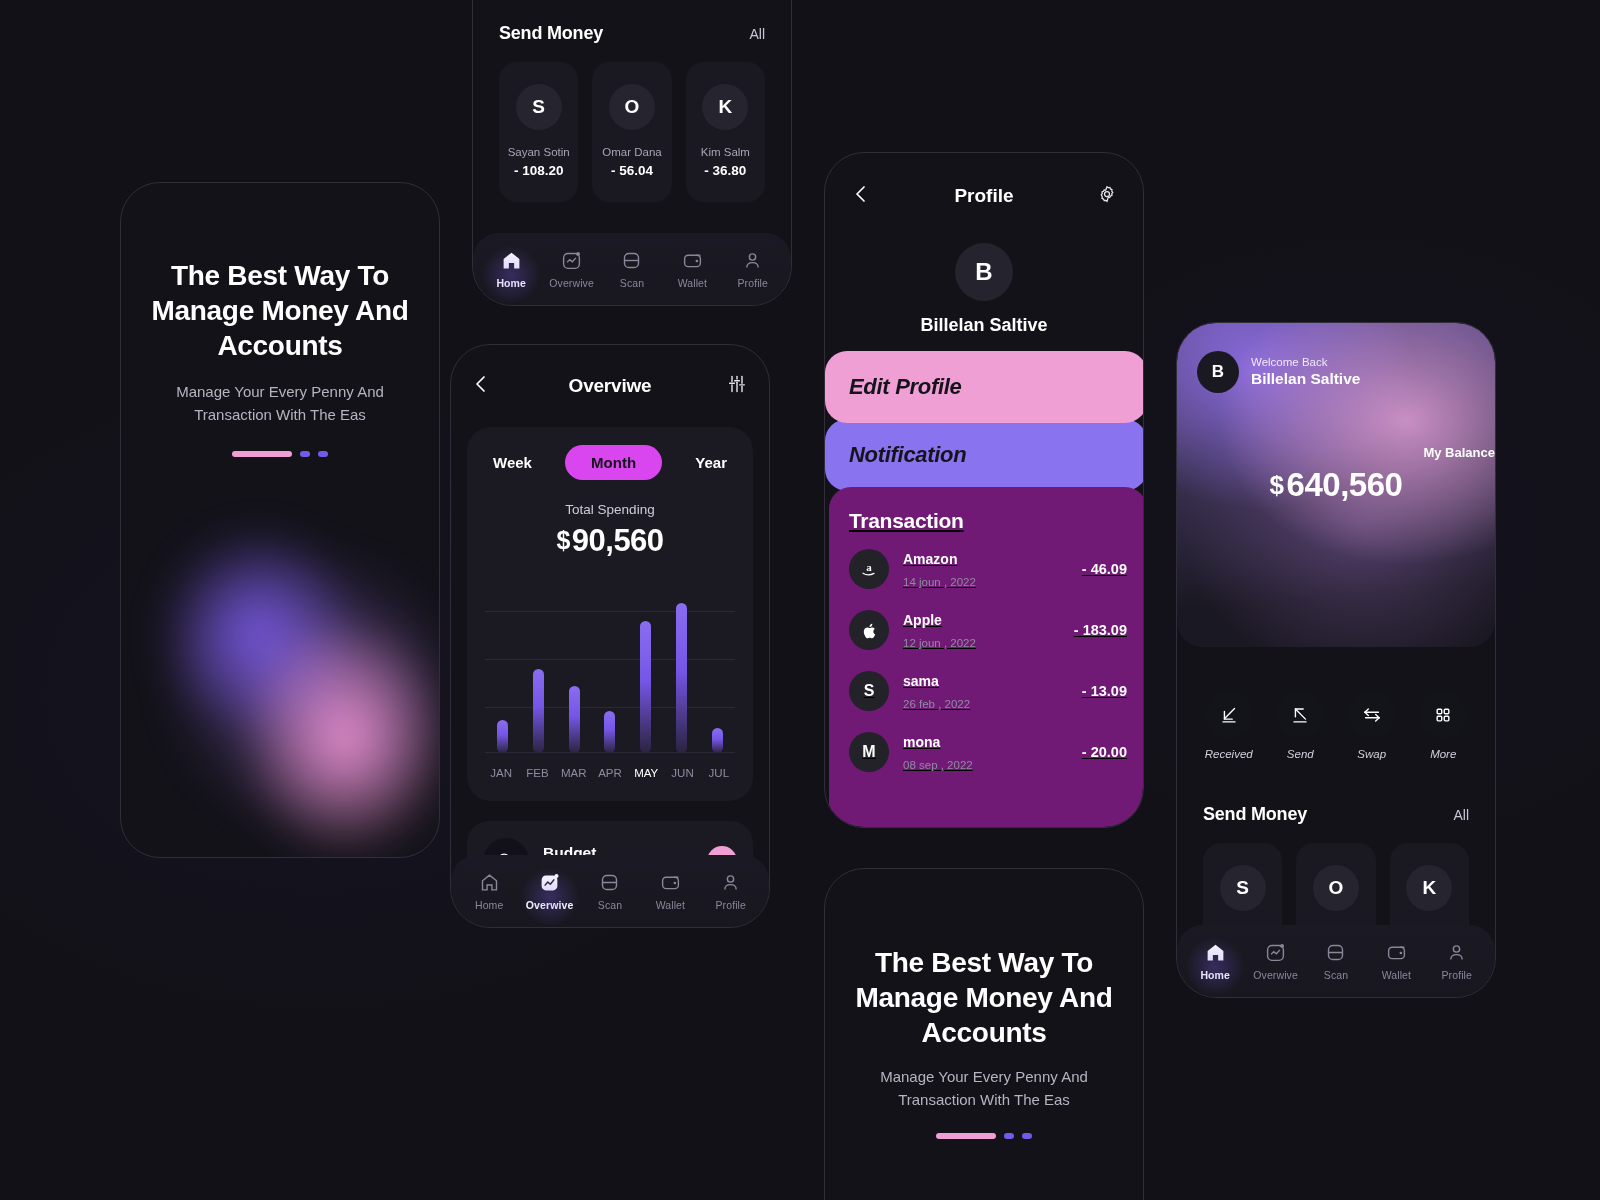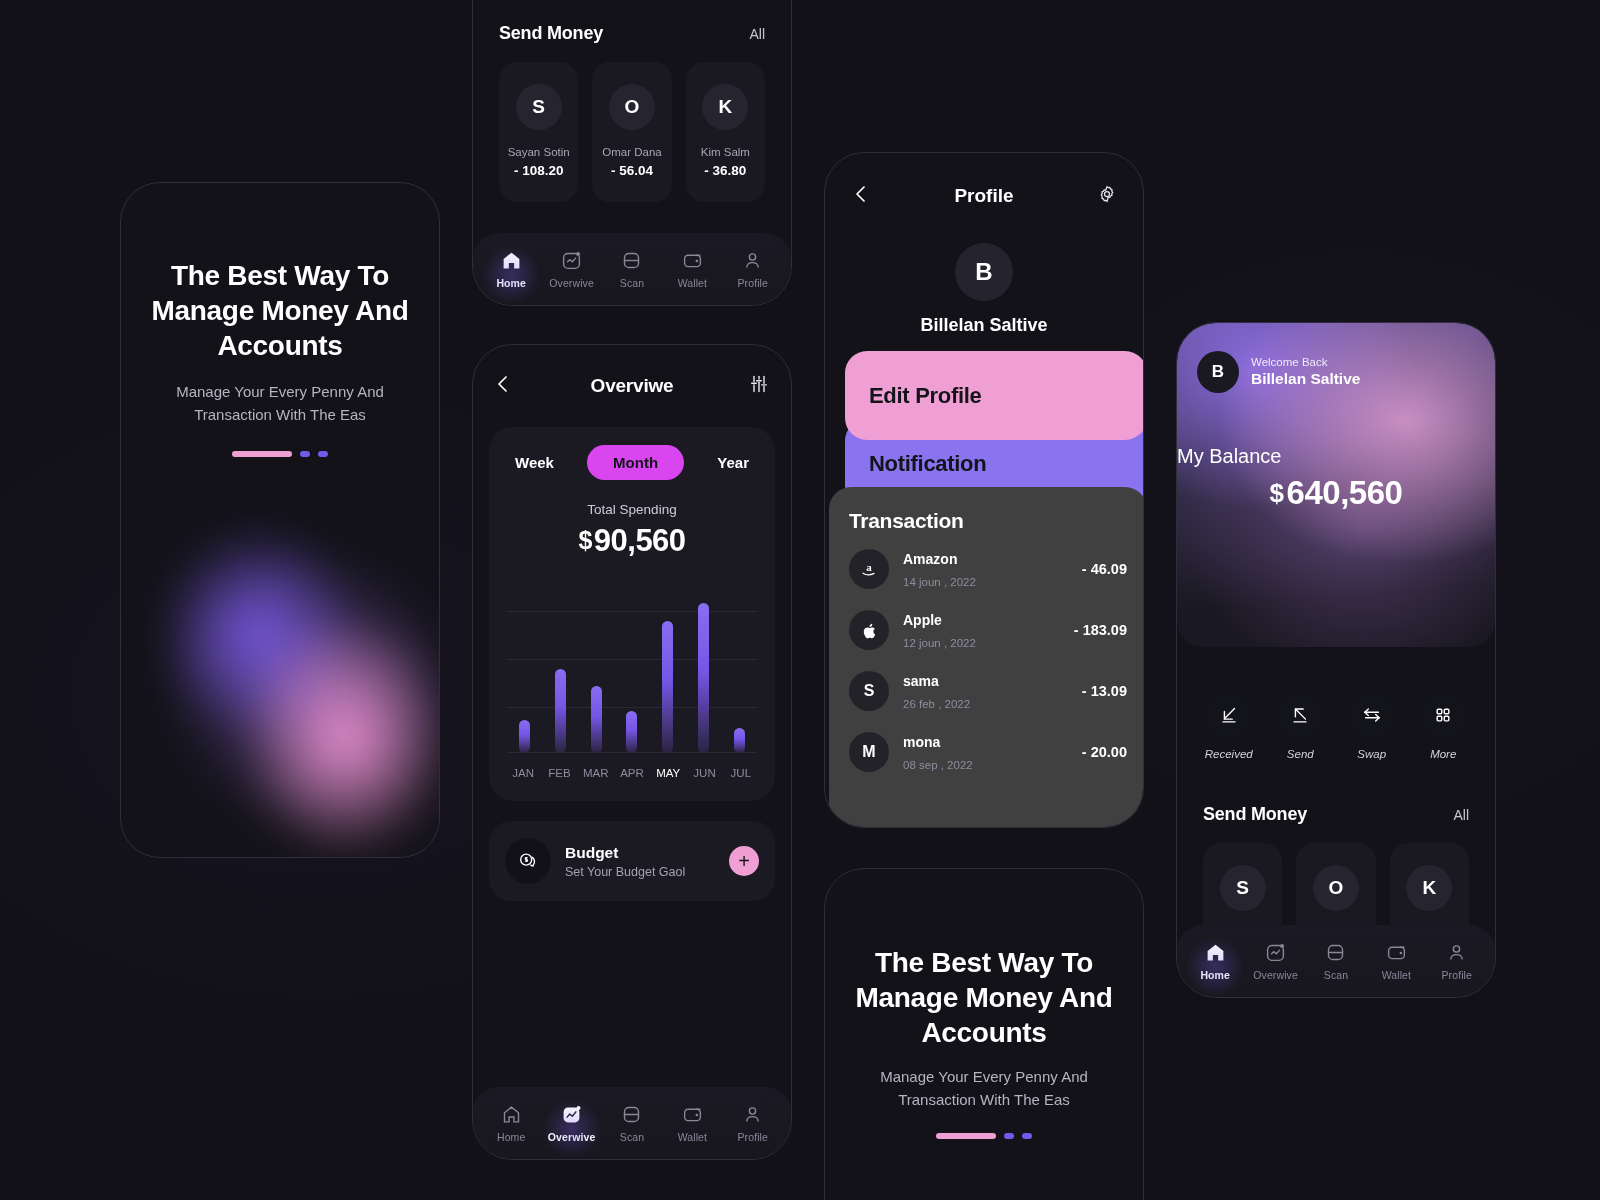--- a/index.html
+++ b/index.html
@@ -106,7 +106,7 @@
   }
 
   
-  #phone-overview { left: 472px; top: 344px; width: 320px; height: 816px; }
+  #phone-overview { left: 450px; top: 344px; width: 320px; height: 584px; }
   .ov-header {
     position: relative; height: 82px;
     display: flex; align-items: center; justify-content: center;

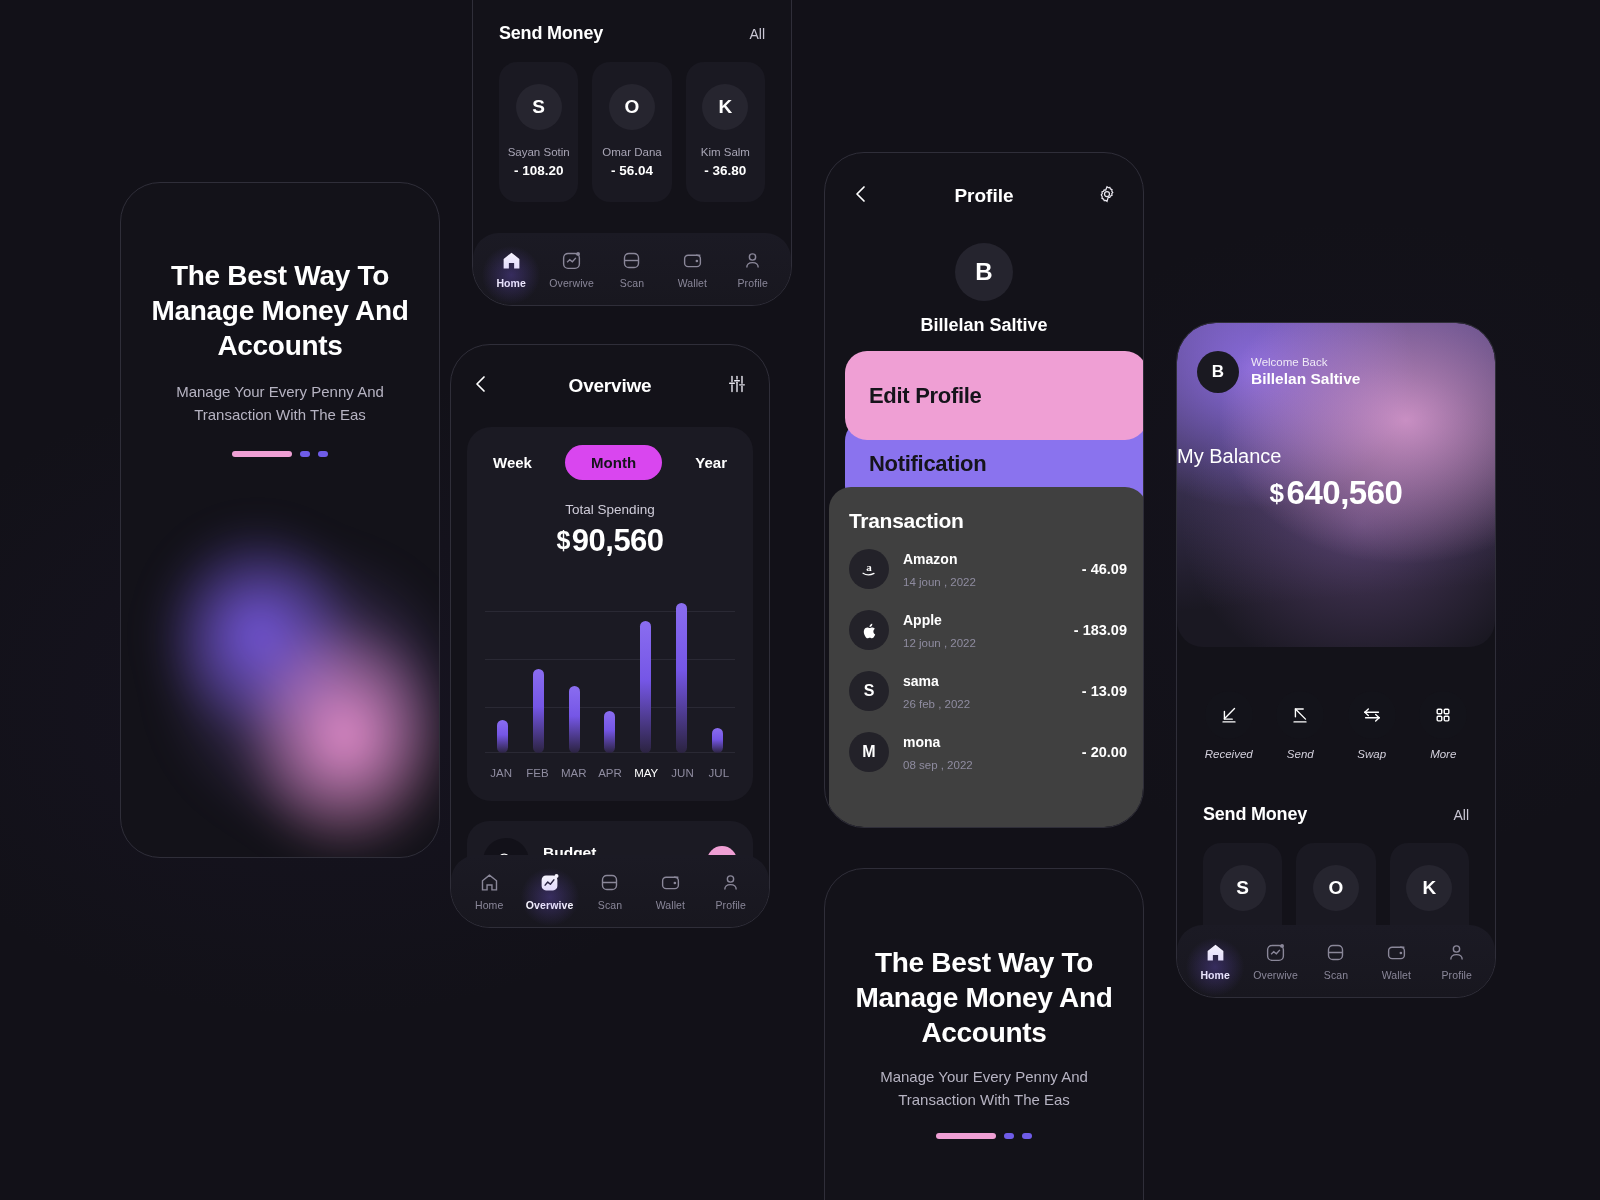--- a/index.html
+++ b/index.html
@@ -178,9 +178,9 @@
   .pf-name { text-align:center; color:#fff; font-size: 18px; font-weight: 700; margin-top: 14px; }
 
   .pf-row {
-    position:absolute; left: 20px; right: -4px; height: 89px;
+    position:absolute; left: 0; right: -4px; height: 72px;
     border-radius: 22px; display:flex; align-items:center; padding-left: 24px;
-    font-size: 22px; font-weight: 700; color:#15141b; letter-spacing:-0.3px;
+    font-size: 22px; font-weight: 700; color:#15141b; letter-spacing:-0.3px;font-style:italic;
   }
   #pf-edit { top: 198px; background:#ef9fd4; z-index: 3; }
   #pf-notif { top: 266px; background:#8a73ee; z-index: 2; }

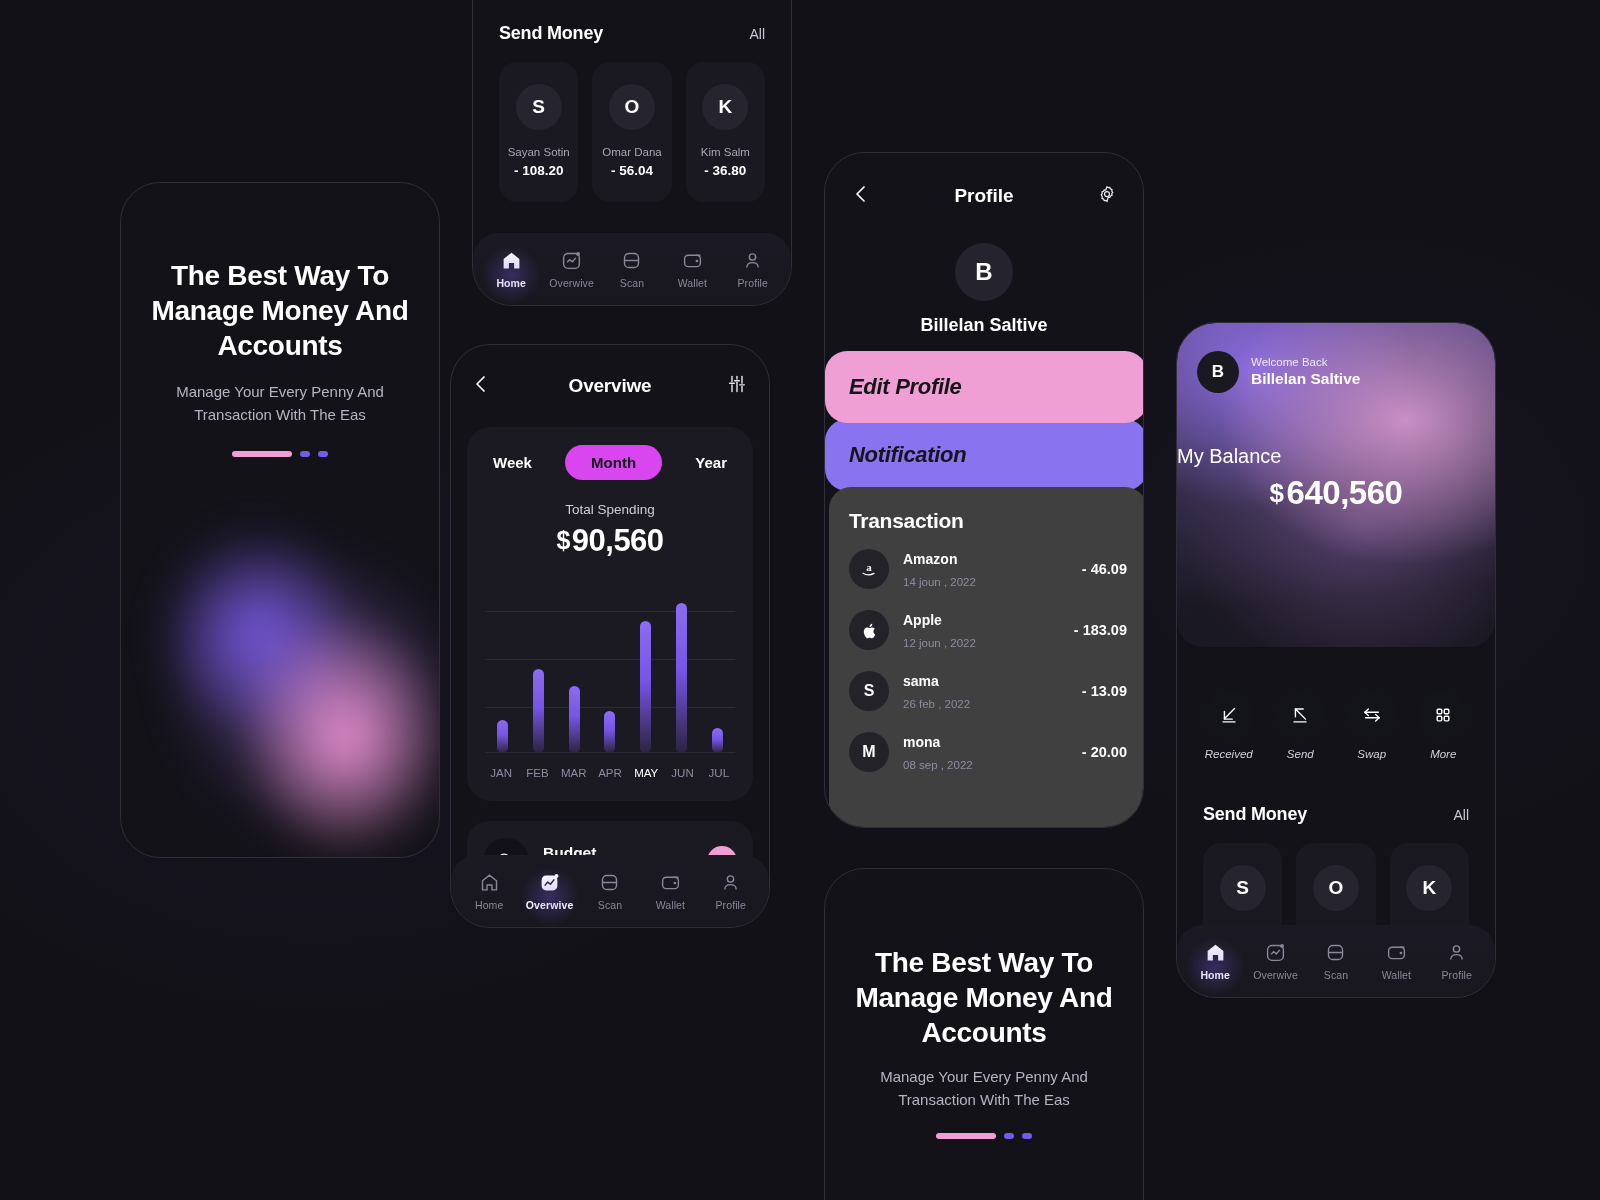--- a/index.html
+++ b/index.html
@@ -233,7 +233,7 @@
   }
   .wl-wb { color:#efeaf6; font-size: 11.5px; }
   .wl-nm { color:#ffffff; font-size: 15.5px; font-weight: 700; margin-top: 2px; }
-  .wl-bal-lbl { text-align:left; color:#fff; font-size: 20px; font-weight: 400; margin-top: 52px; }
+  .wl-bal-lbl { text-align:right; color:#fff; font-size: 13px; font-weight: 700; margin-top: 52px; }
   .wl-bal { text-align:center; color:#fff; font-size: 33px; font-weight: 600; margin-top: 6px; letter-spacing:-0.5px;}
   .wl-bal .cur { font-size: 26px; vertical-align: 2px; margin-right: 3px; }
 

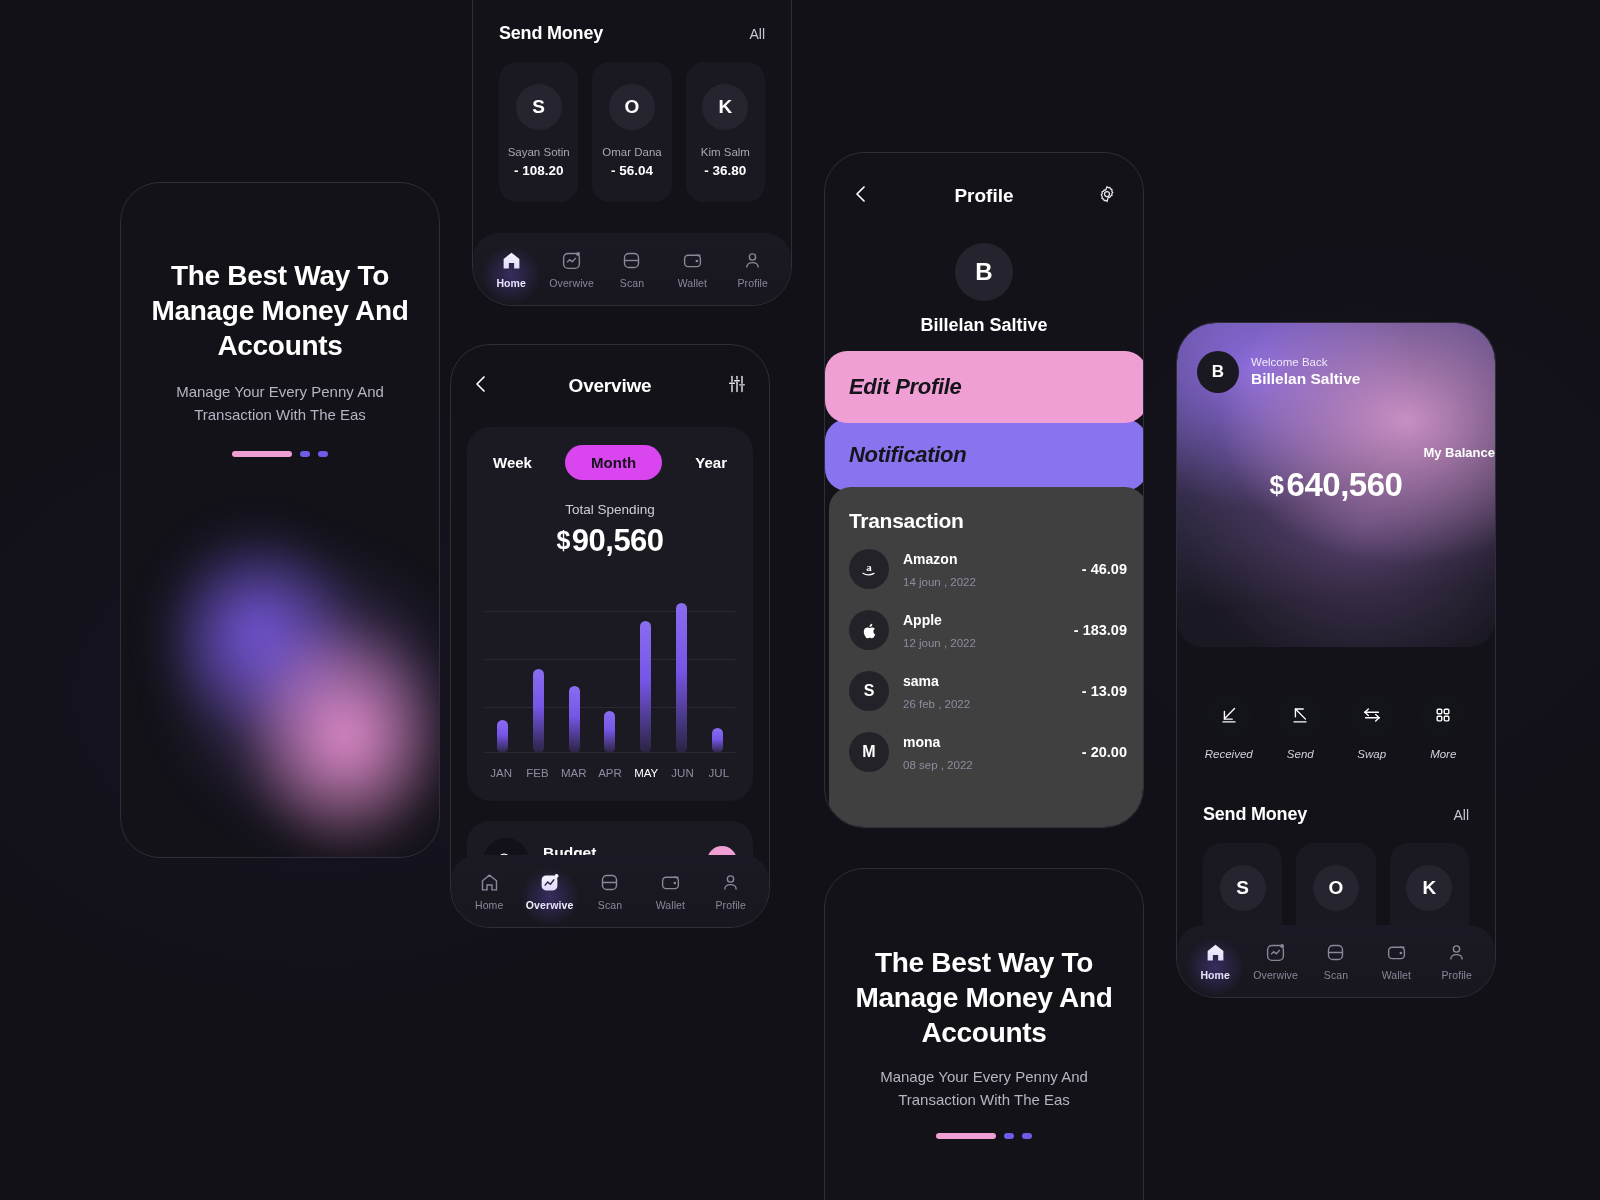--- a/index.html
+++ b/index.html
@@ -186,7 +186,7 @@
   #pf-notif { top: 266px; background:#8a73ee; z-index: 2; }
   .pf-trans {
     position:absolute; left: 4px; right: -4px; top: 334px; bottom: 0;
-    background:#404040; border-radius: 22px; z-index: 4; padding: 22px 20px 0 20px;
+    background:#701a75; border-radius: 22px; z-index: 4; padding: 22px 20px 0 20px; text-decoration: underline;
   }
   .tr-title { color:#fff; font-size: 21px; font-weight: 700; letter-spacing:-0.3px; }
   .tr-list { margin-top: 16px; display:flex; flex-direction:column; gap: 21px; }

